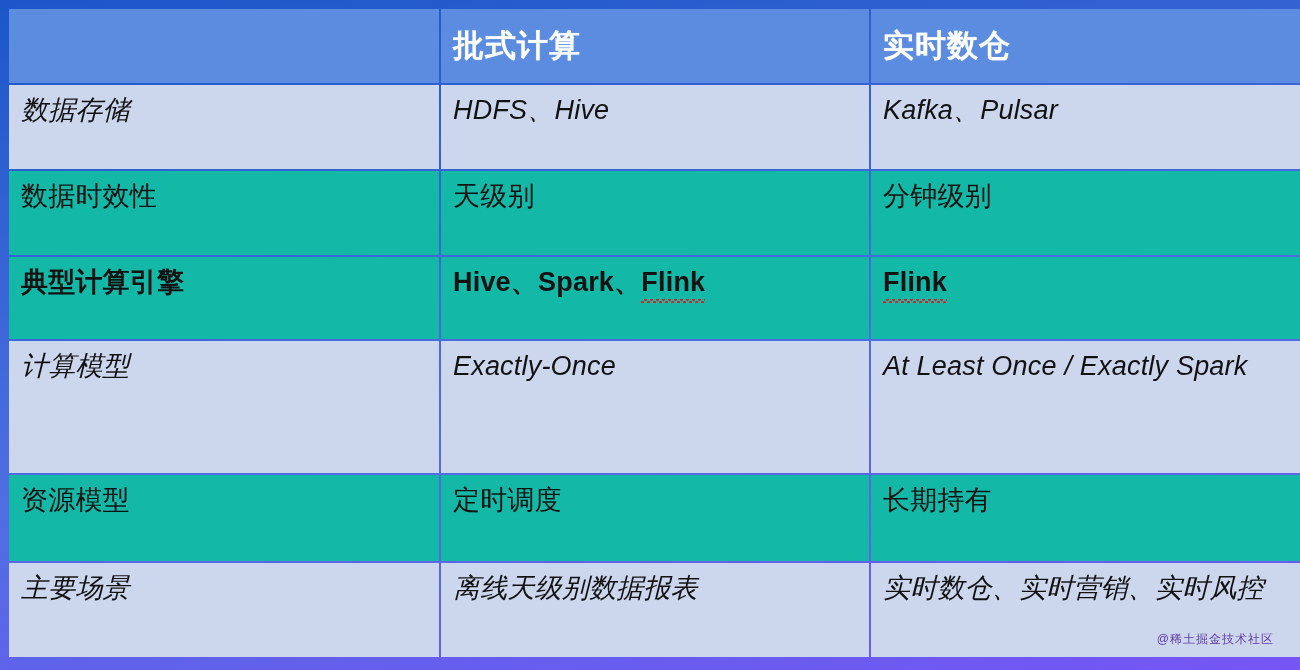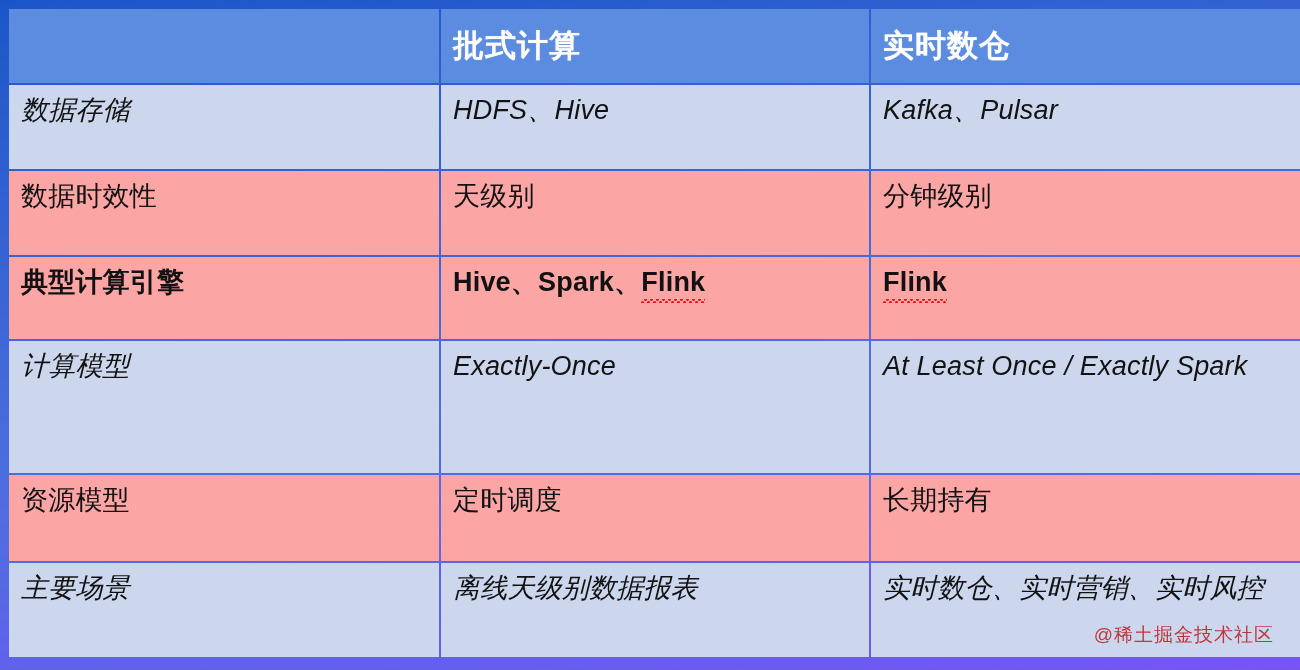--- a/index.html
+++ b/index.html
@@ -62,7 +62,7 @@
 
   
   tbody tr.band-dark  td { background: #ccd7ee; font-style: italic; }
-  tbody tr.band-light td { background: #fca5a5; }
+  tbody tr.band-light td { background: #14b8a6; }
 
   tbody tr.r-store   td { height: 75px; }
   tbody tr.r-fresh   td { height: 75px; }

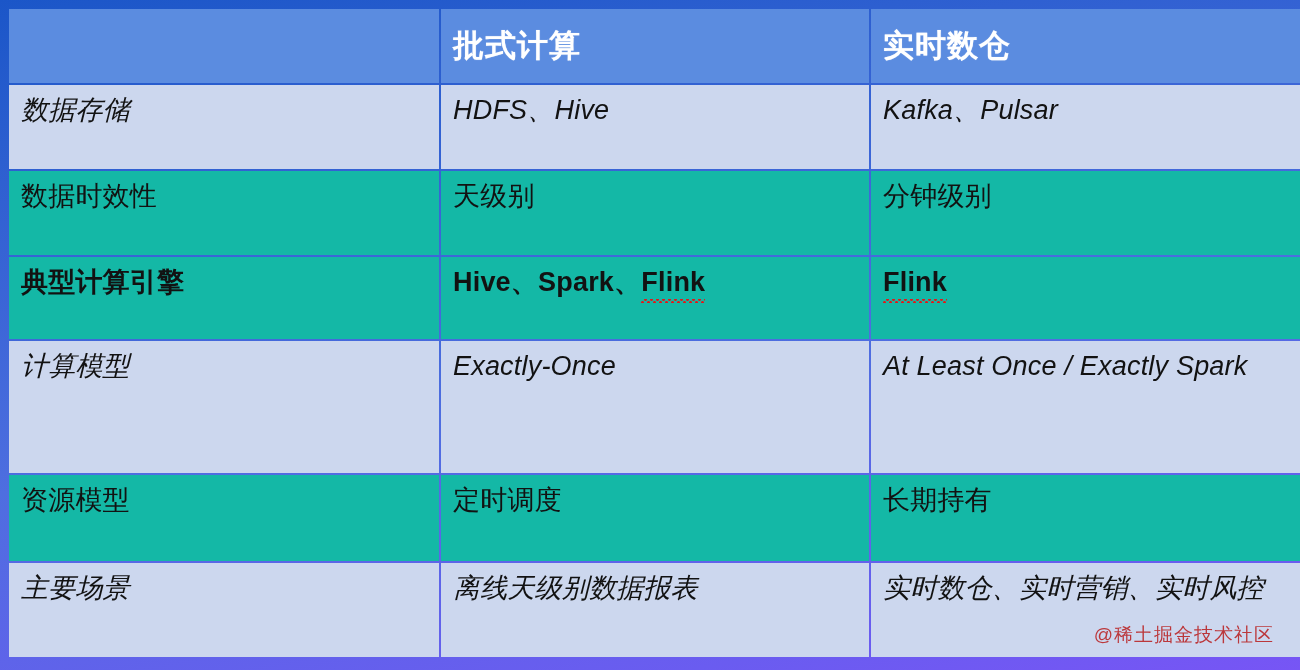--- a/index.html
+++ b/index.html
@@ -96,8 +96,8 @@
     position: absolute;
     right: 26px;
     bottom: 22px;
-    font-size: 19px;
-    color: #b91c1c;
+    font-size: 12px;
+    color: #4c1d95;
     letter-spacing: 1px;
     opacity: 0.85;
     white-space: nowrap;

